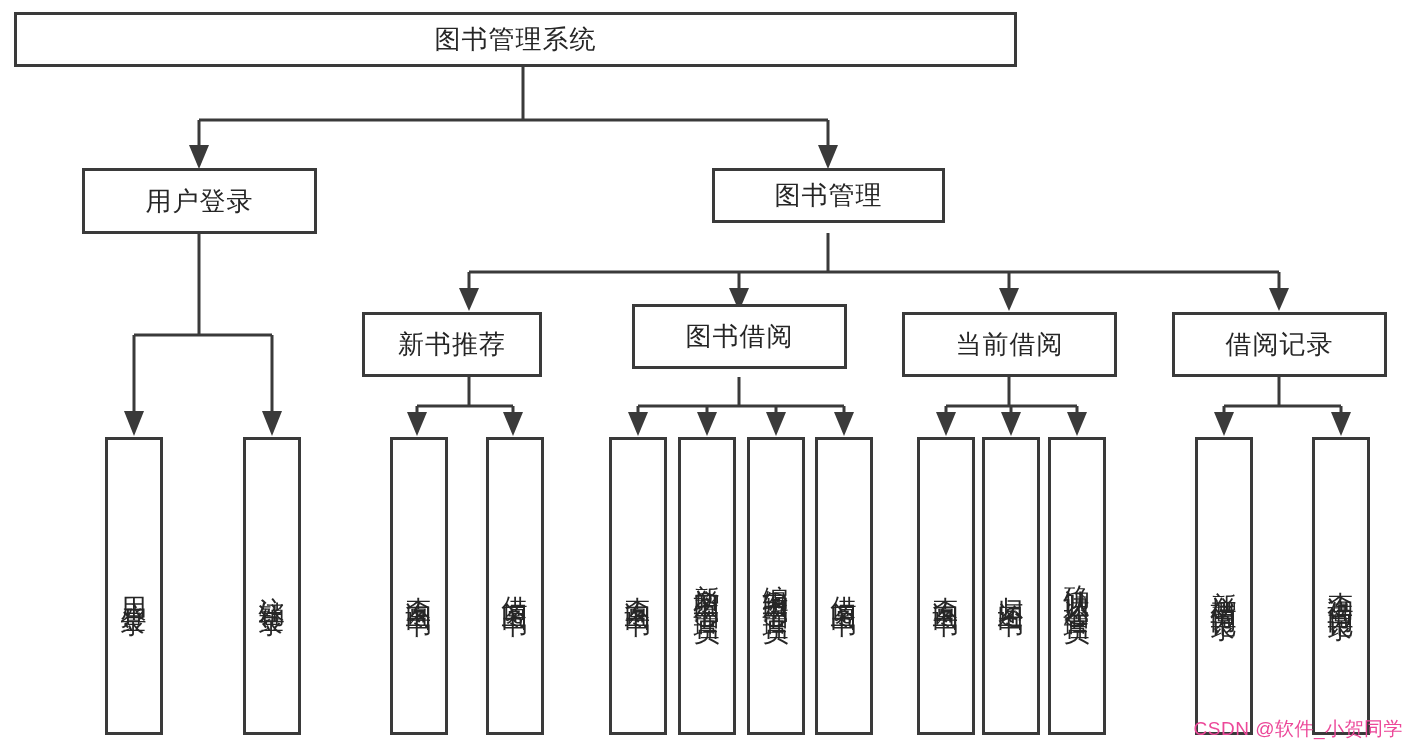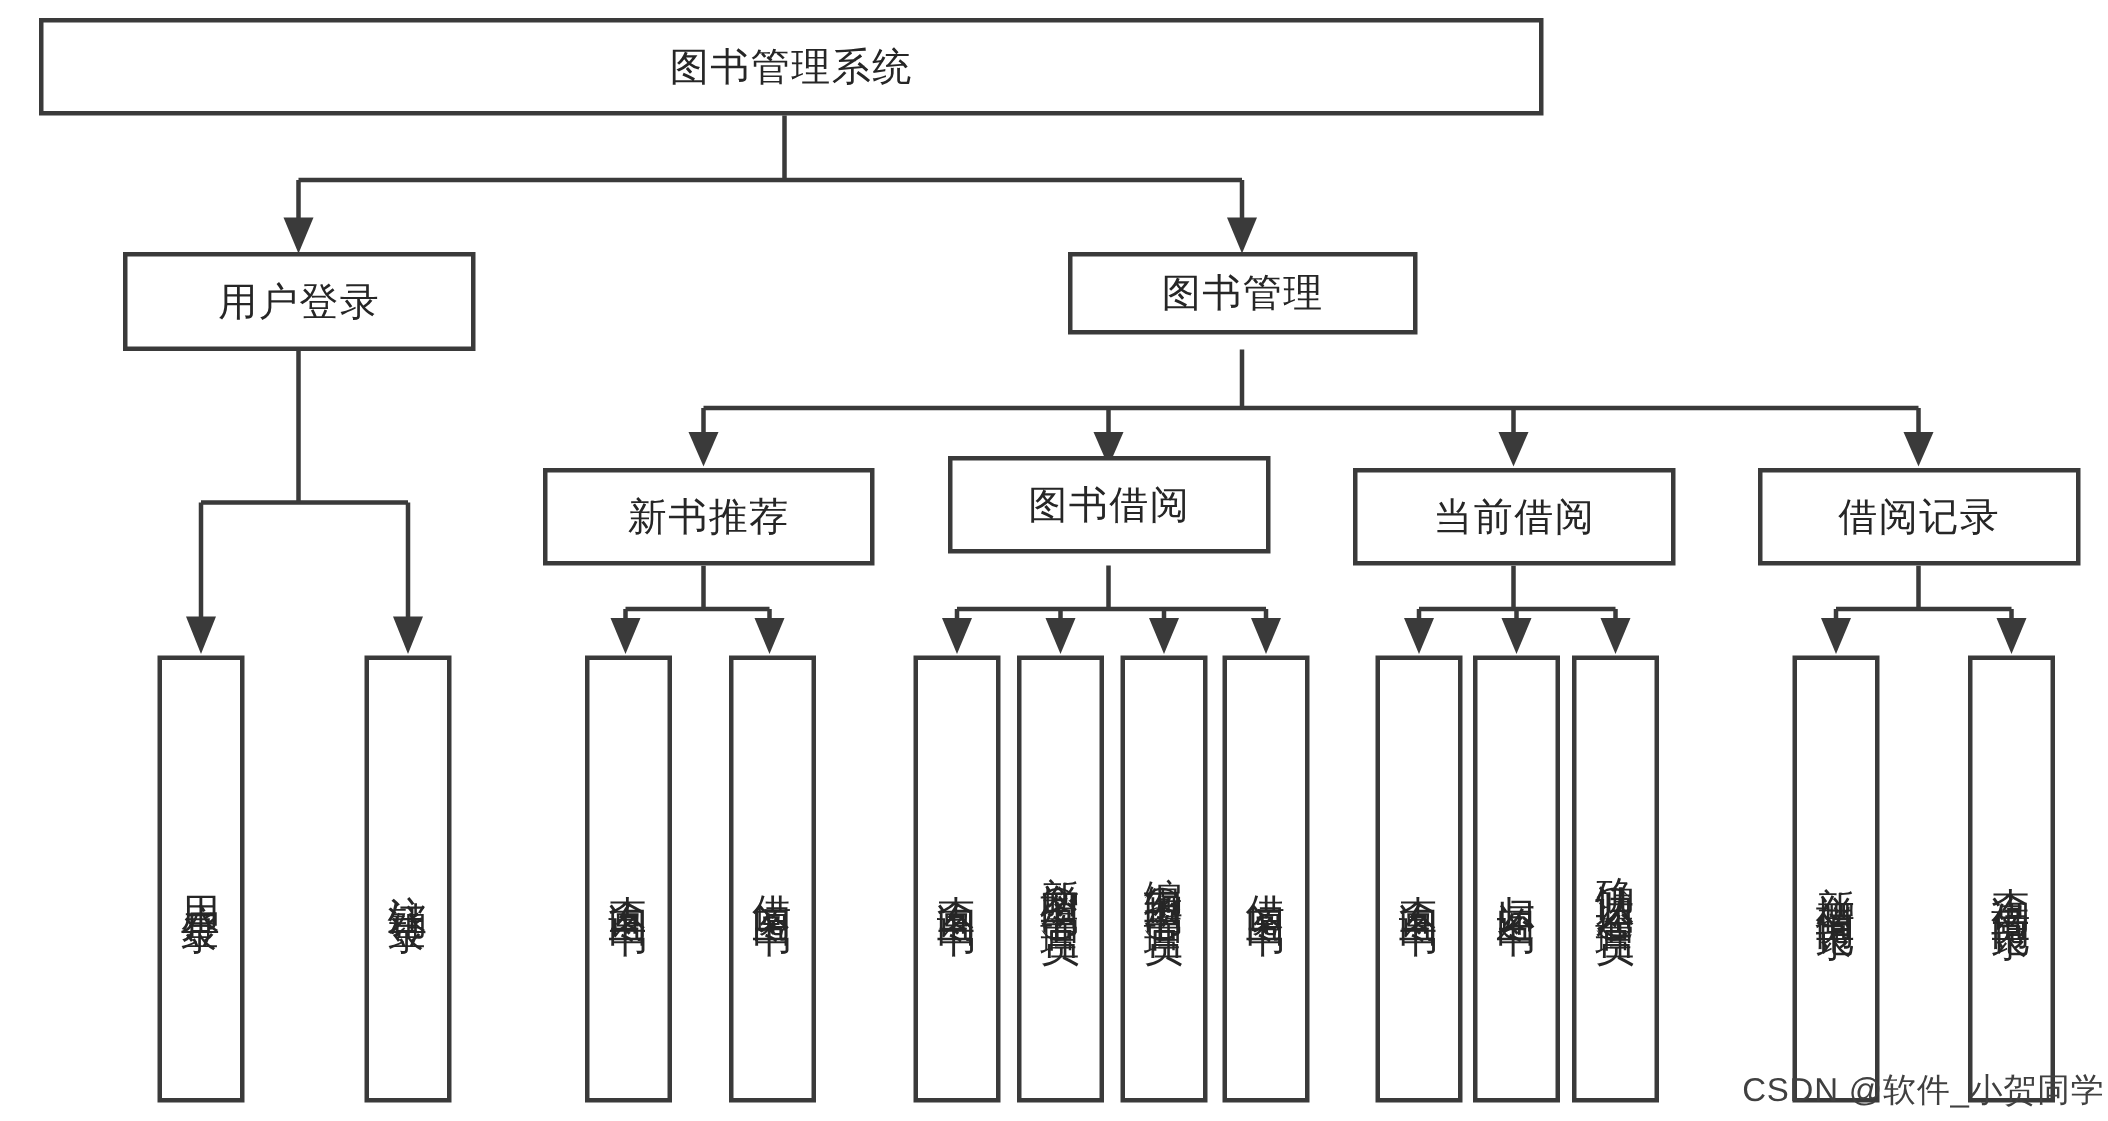--- a/index.html
+++ b/index.html
@@ -68,7 +68,7 @@
     </g>
   </svg>
 
-  <div class="node h" style="left:26px;top:12px;width:1003px;height:65px">
+  <div class="node h" style="left:14px;top:12px;width:1003px;height:55px">
     <span>图书管理系统</span>
   </div>
 

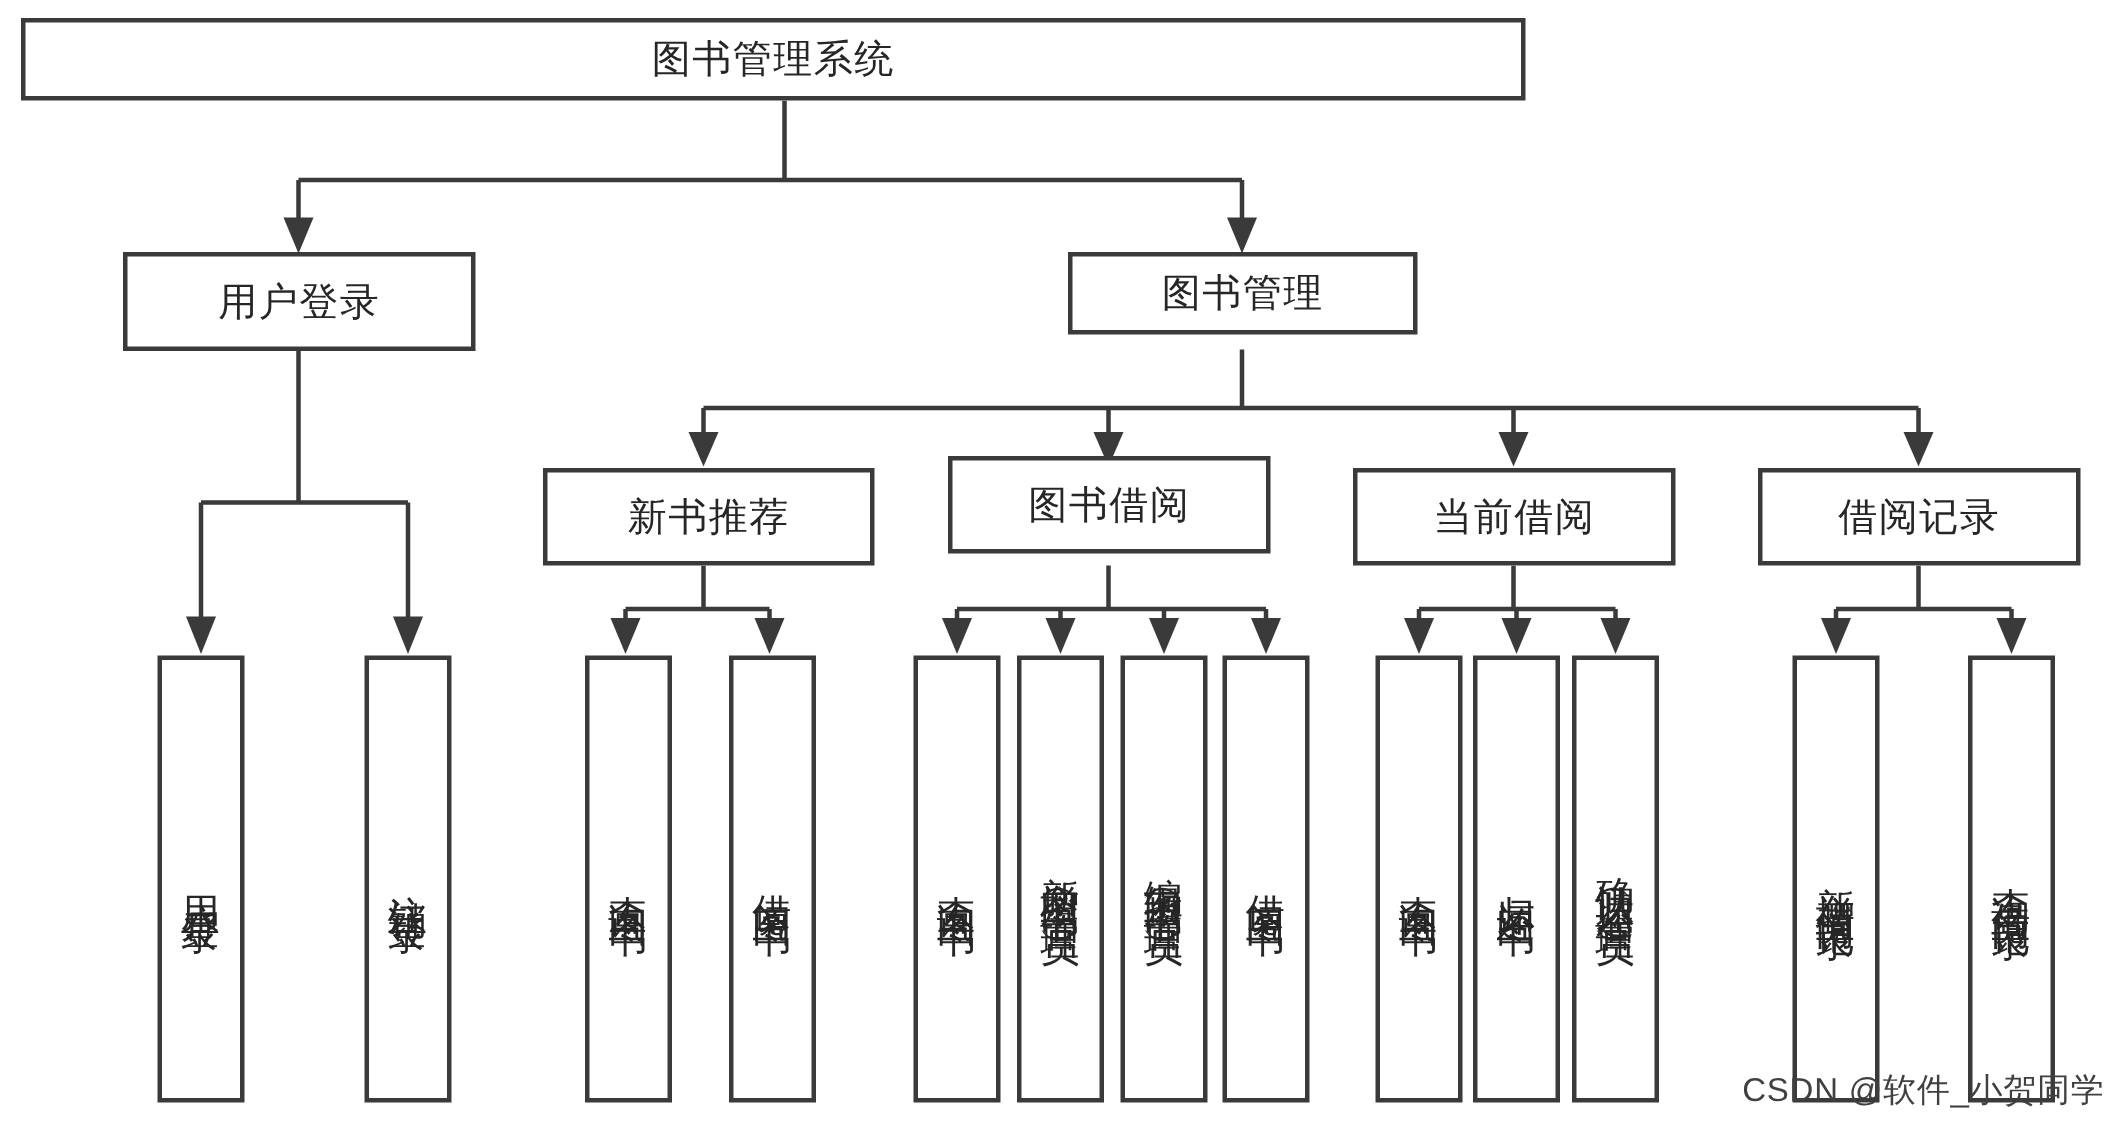--- a/index.html
+++ b/index.html
@@ -79,7 +79,7 @@
     <span>图书管理</span>
   </div>
 
-  <div class="node h" style="left:362px;top:312px;width:221px;height:65px">
+  <div class="node h" style="left:362px;top:312px;width:180px;height:65px">
     <span>新书推荐</span>
   </div>
   <div class="node h" style="left:632px;top:304px;width:215px;height:65px">

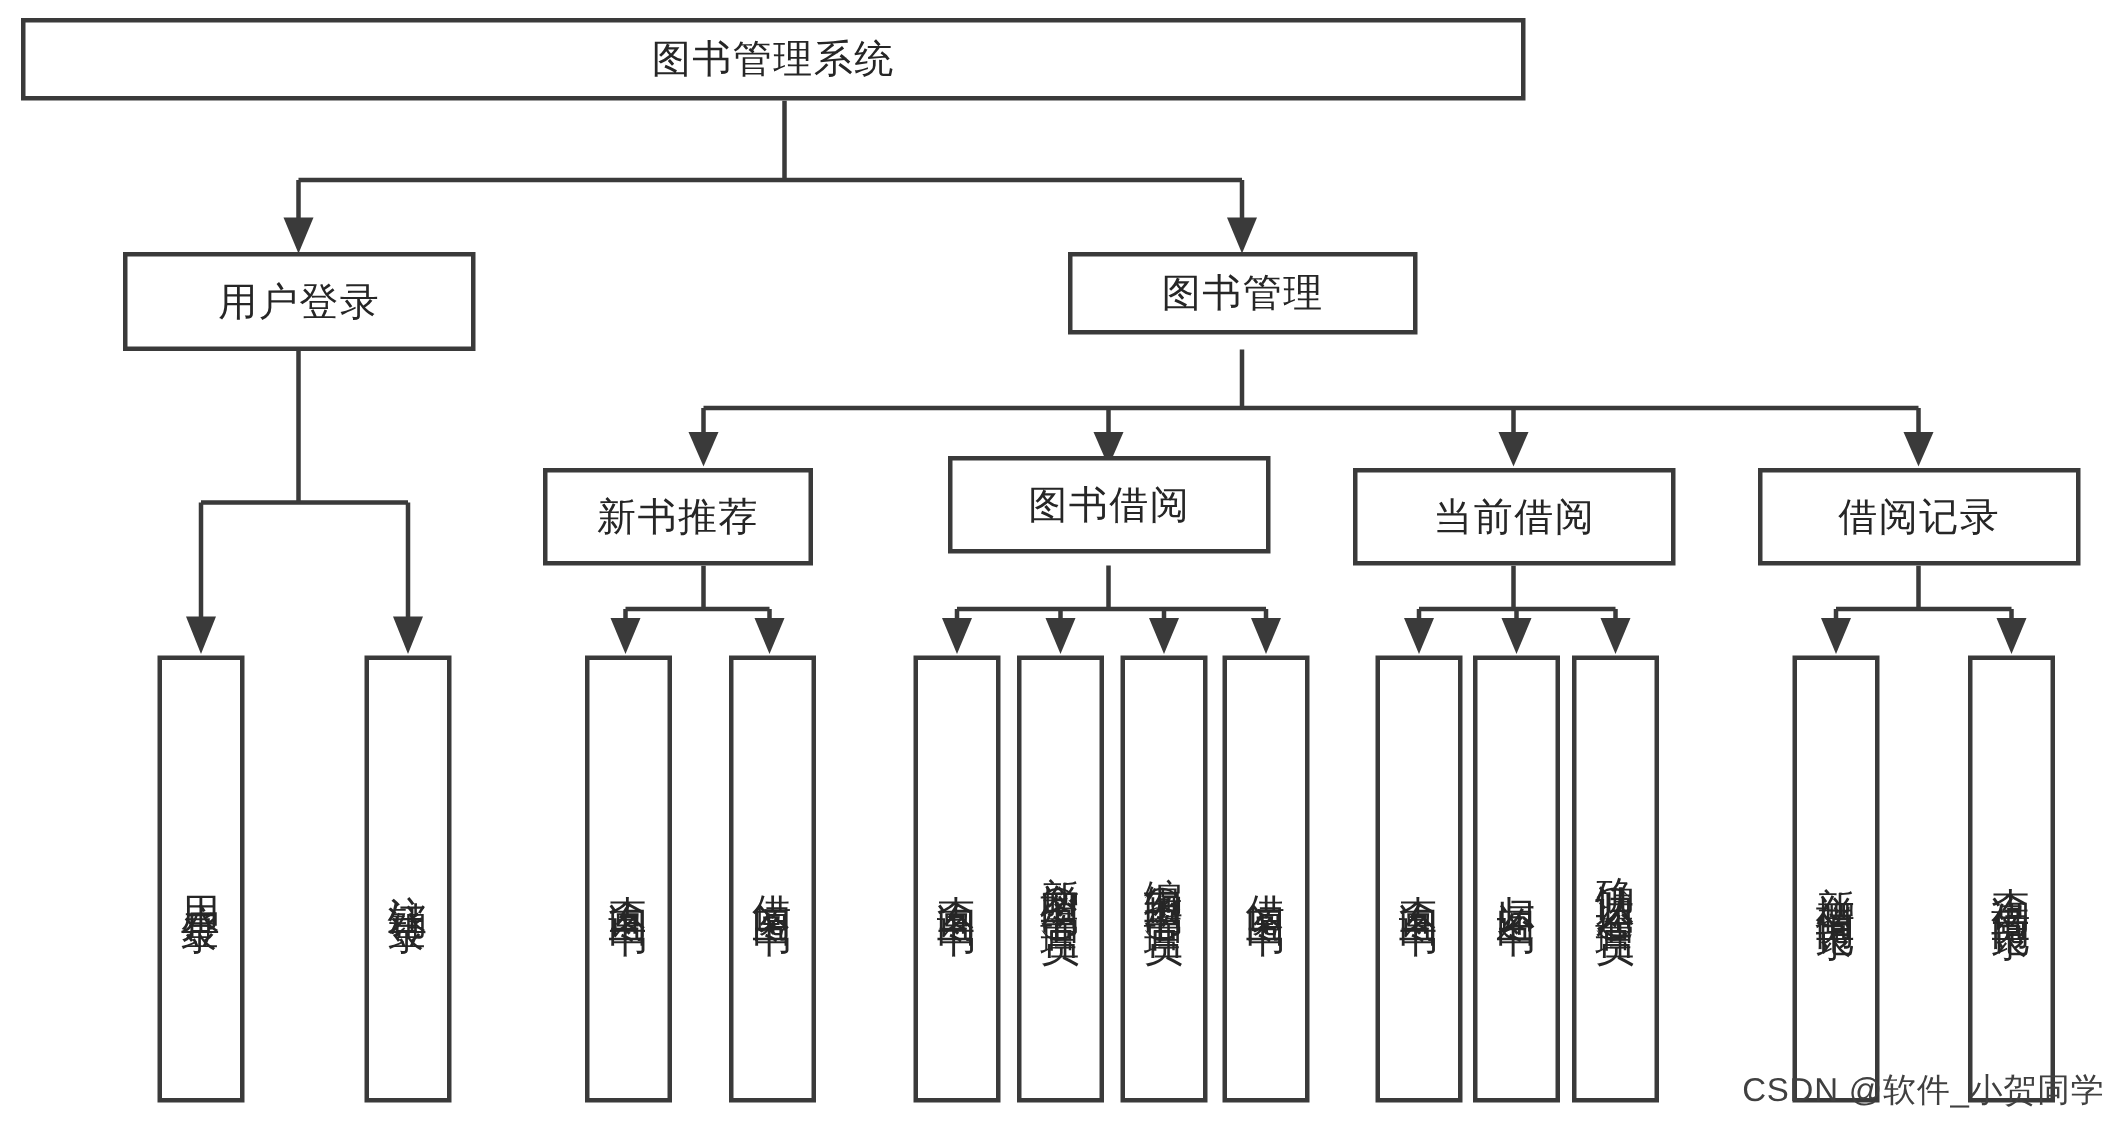--- a/index.html
+++ b/index.html
@@ -20,7 +20,7 @@
   .node{z-index:2;}
   .watermark{
     position:absolute;right:2px;bottom:5px;z-index:5;
-    font-size:22px;color:#404040;letter-spacing:0.5px;
+    font-size:19px;color:#ec4899;letter-spacing:0.5px;
   }
 </style>
 </head>

